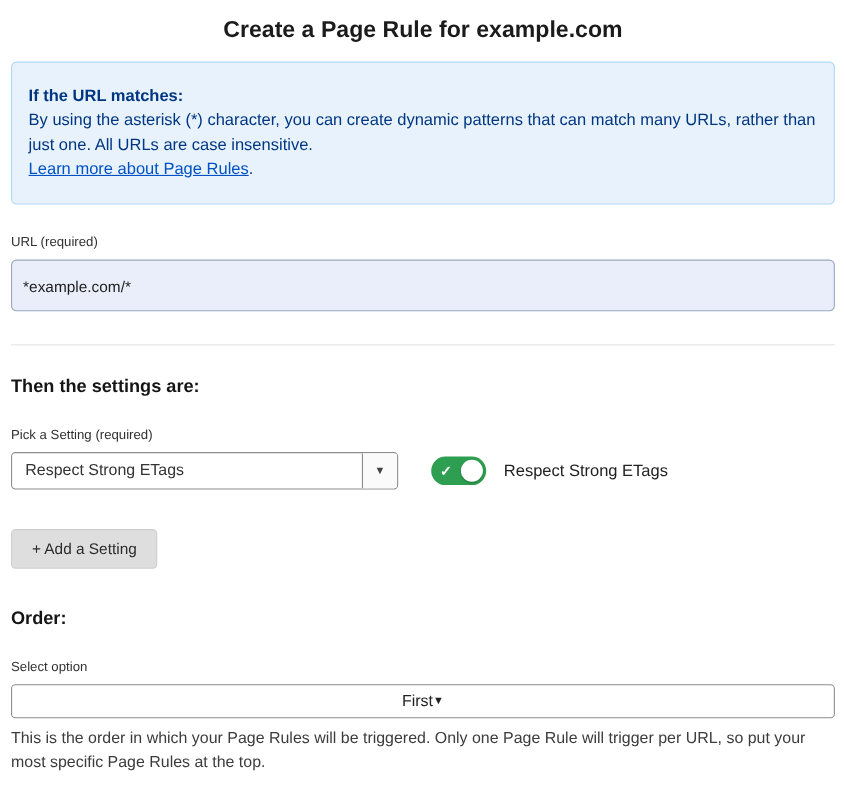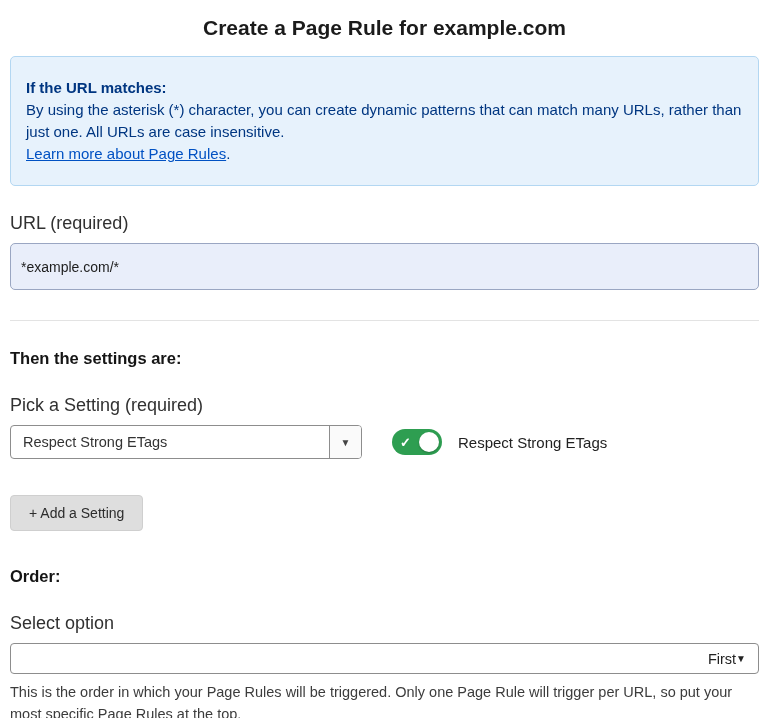--- a/index.html
+++ b/index.html
@@ -40,7 +40,7 @@
 
   .field-label {
     margin-top:27px;
-    font-size:18px;
+    font-size:12px;
     color:#313131;
   }
 

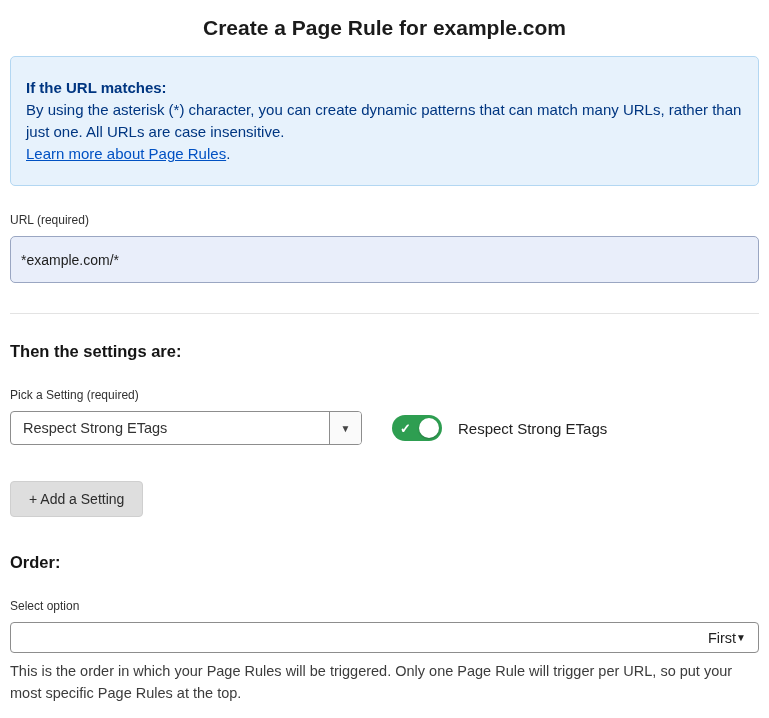--- a/index.html
+++ b/index.html
@@ -165,7 +165,7 @@
     background:#fff;
     display:flex;
     align-items:center;
-    justify-content:flex-end;
+    justify-content:center;
     padding:0 12px;
     cursor:pointer;
     font-size:14.5px;

